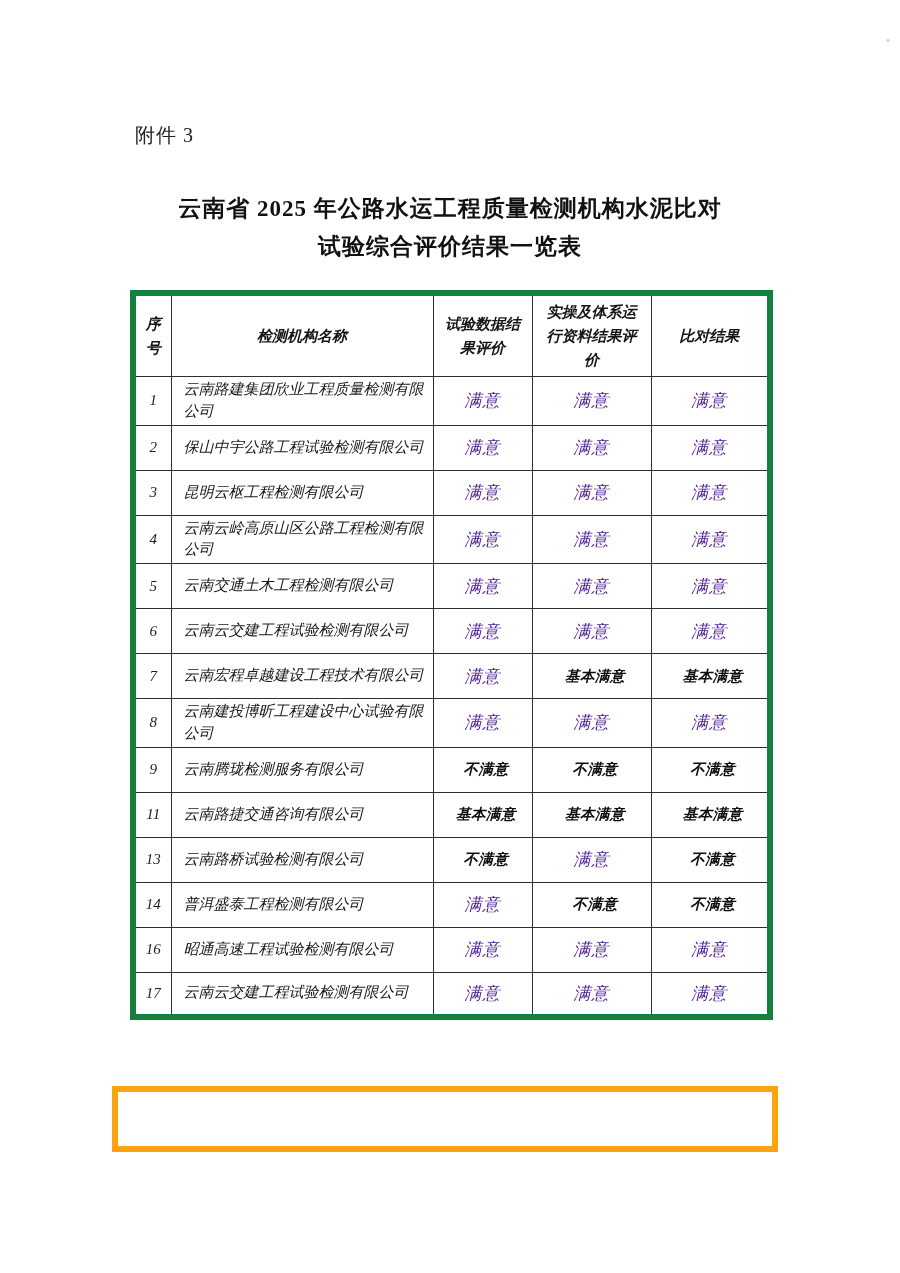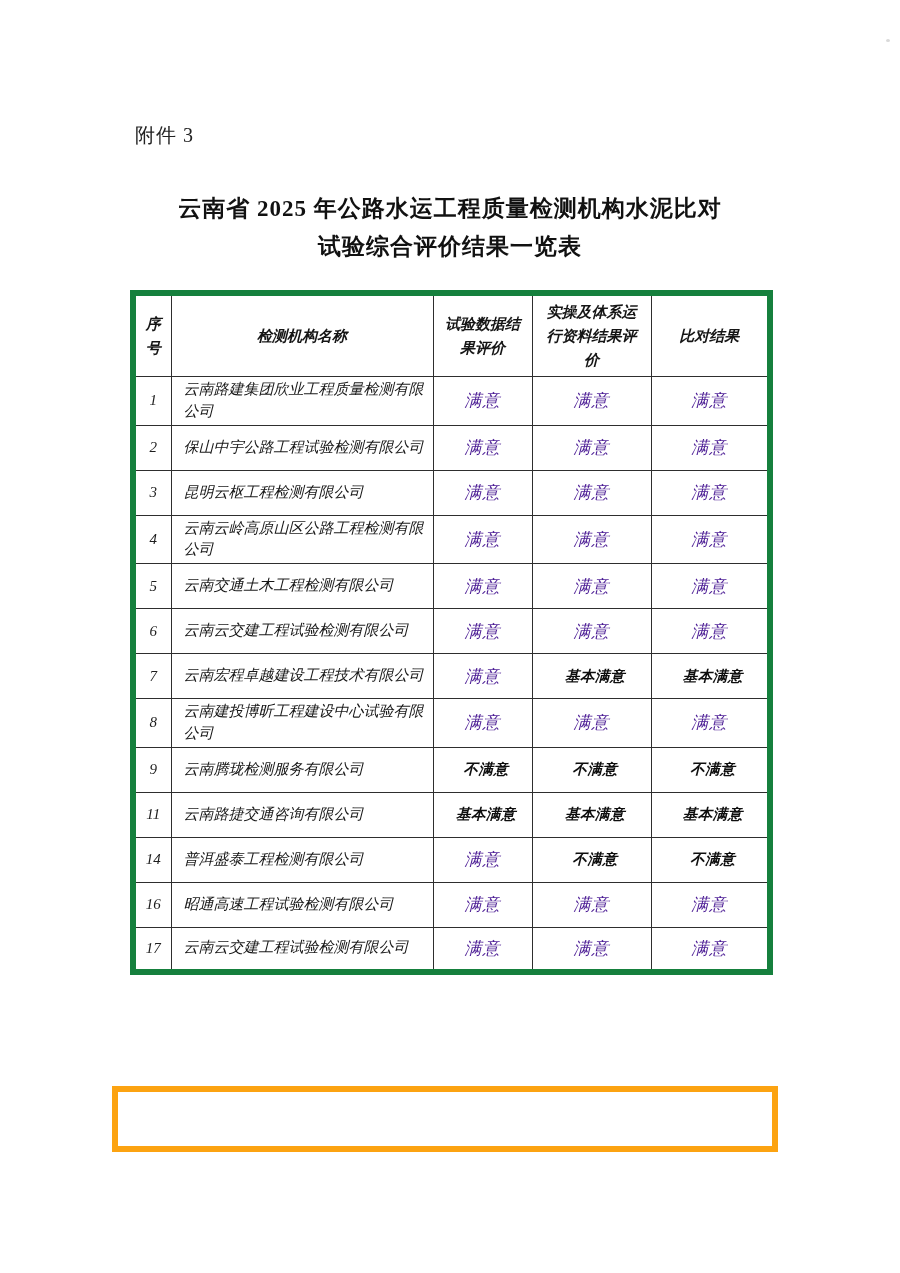--- a/index.html
+++ b/index.html
@@ -160,6 +160,13 @@
         <td class="val bold">基本满意</td>
       </tr>
       <tr>
+        <td class="no">13</td>
+        <td class="name">云南路桥试验检测有限公司</td>
+        <td class="val bold">不满意</td>
+        <td class="val">满意</td>
+        <td class="val bold">不满意</td>
+      </tr>
+      <tr>
         <td class="no">14</td>
         <td class="name">普洱盛泰工程检测有限公司</td>
         <td class="val">满意</td>

